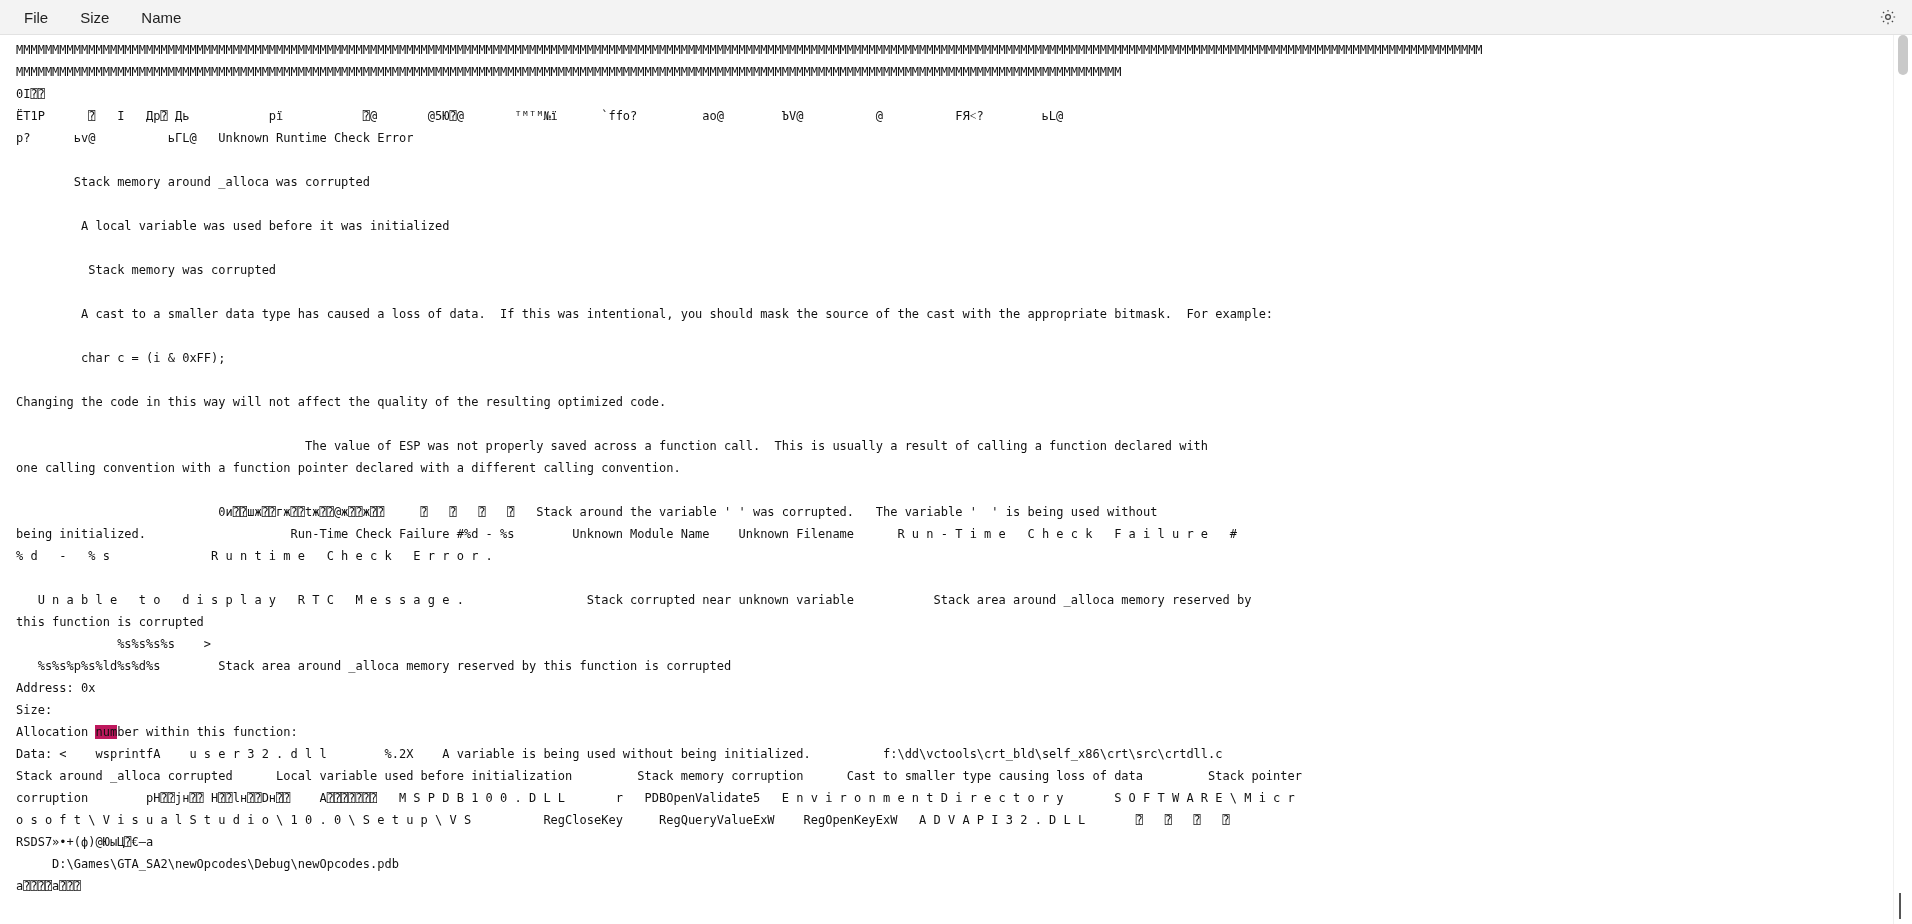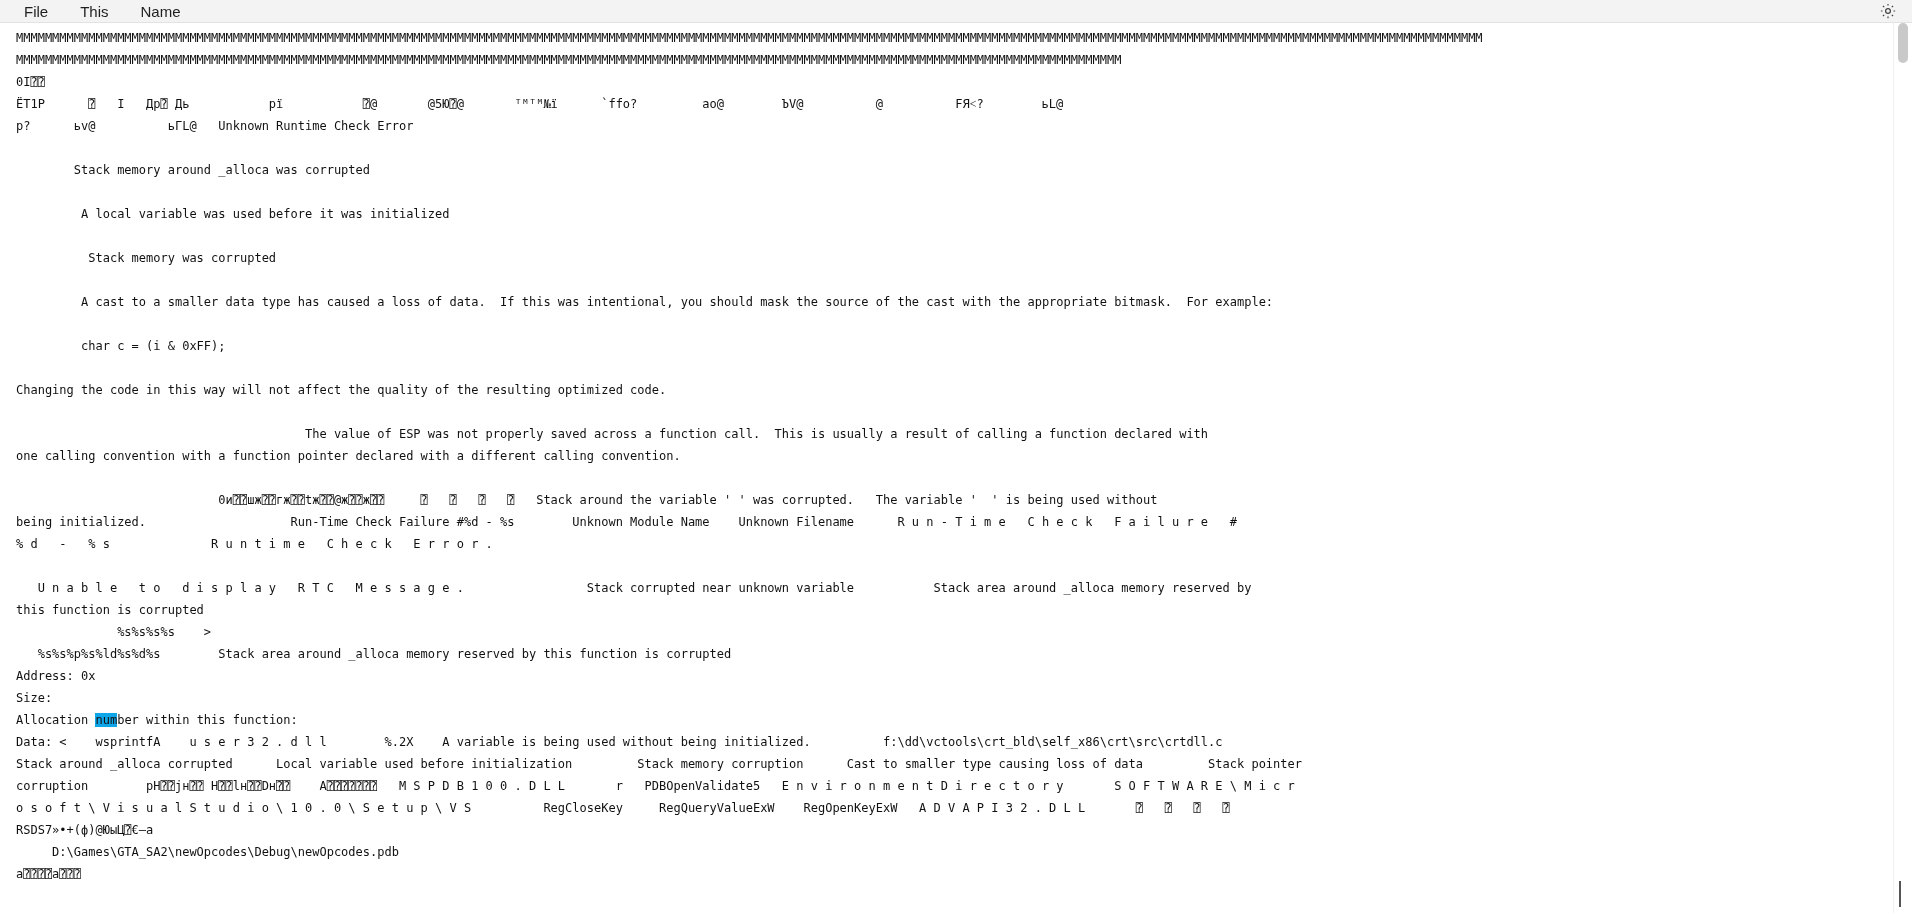--- a/index.html
+++ b/index.html
@@ -16,7 +16,7 @@
 
   
   .menubar {
-    height: 23px;
+    height: 35px;
     background: #f3f3f3;
     border-bottom: 1px solid #e2e2e2;
     display: flex;

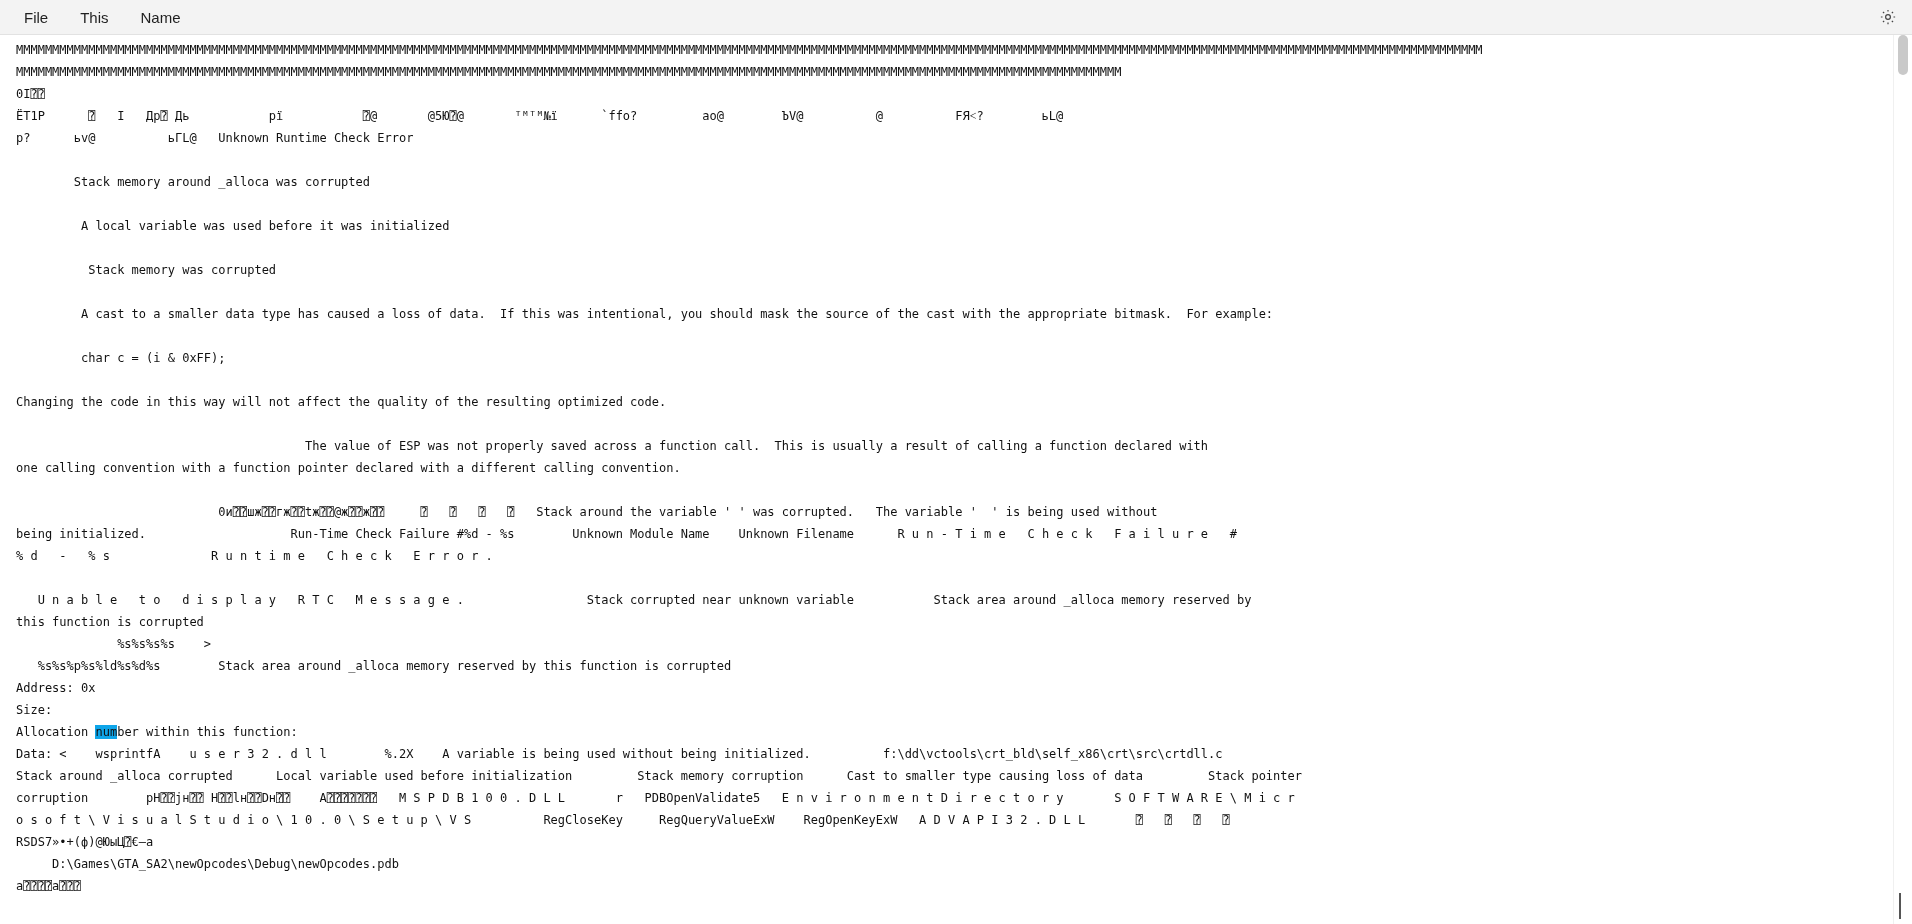--- a/index.html
+++ b/index.html
@@ -110,7 +110,7 @@
 
 <div class="menubar">
   <div class="menu-item">File</div>
-  <div class="menu-item">This</div>
+  <div class="menu-item">Size</div>
   <div class="menu-item">Name</div>
   <div class="gear">
     <svg width="18" height="18" viewBox="0 0 24 24" fill="none" stroke="#444" stroke-width="1.6">

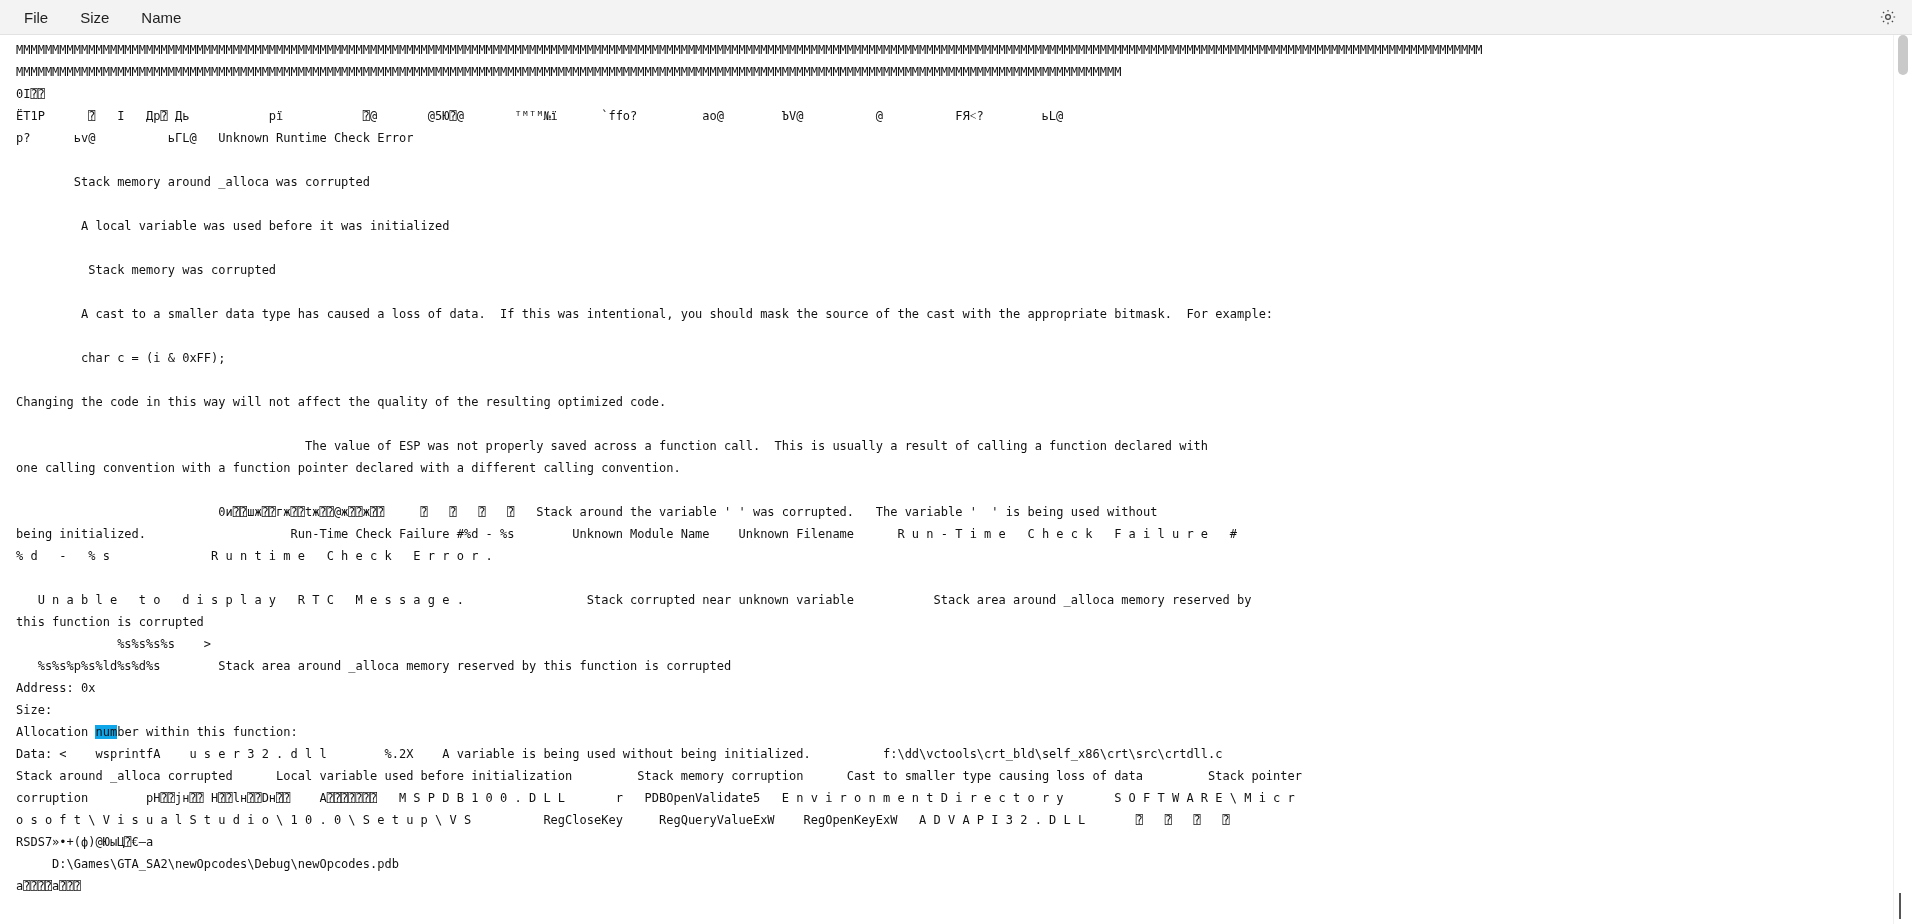--- a/index.html
+++ b/index.html
@@ -74,7 +74,7 @@
     letter-spacing: 0px;
   }
   .hl {
-    background: #0ea5e9;
+    background: #be185d;
   }
 
   

